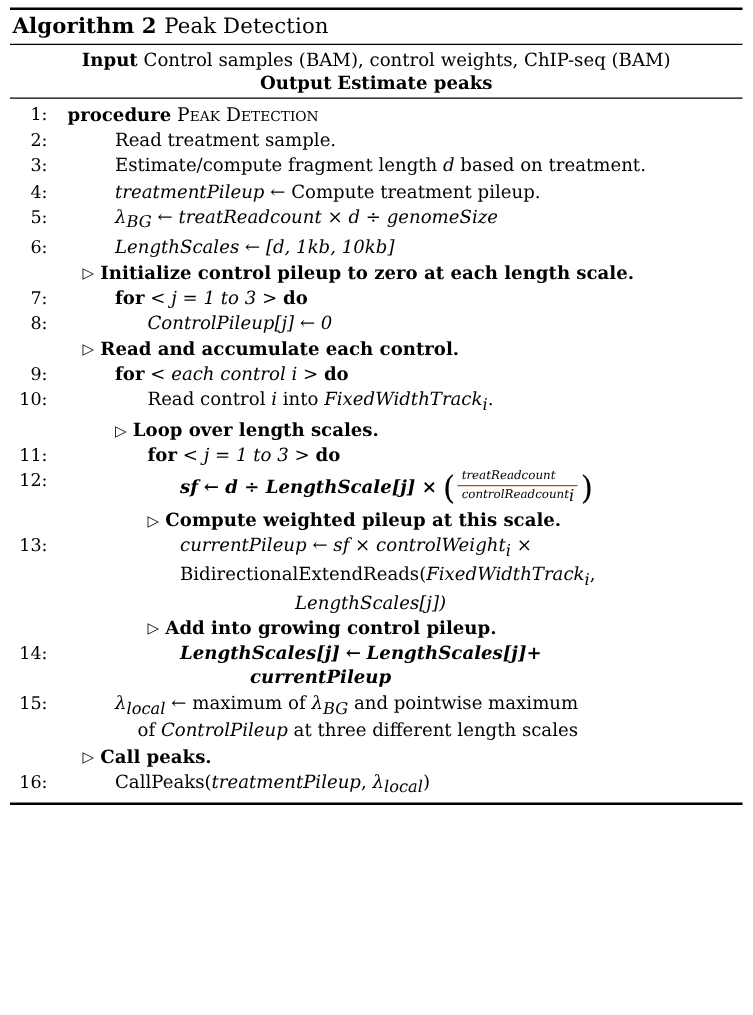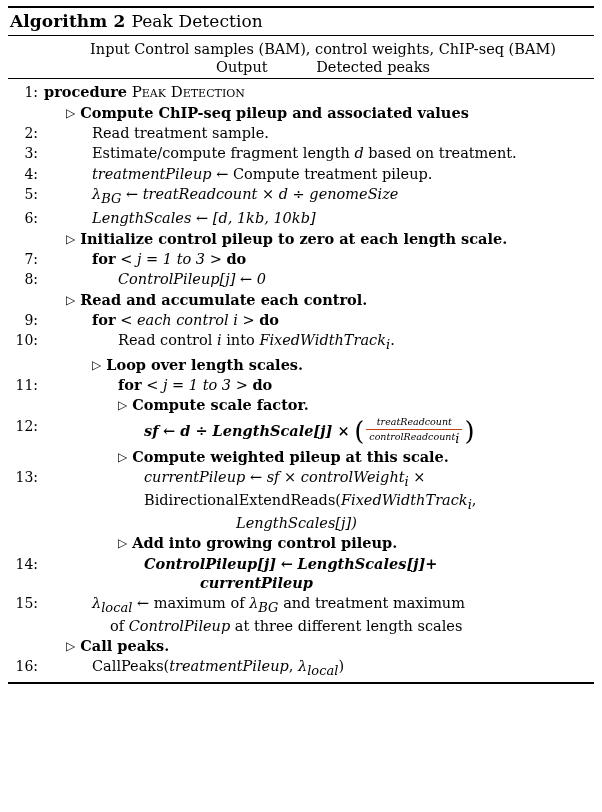--- a/index.html
+++ b/index.html
@@ -50,7 +50,7 @@
     padding: 4px 34px 2px 34px;
     line-height: 1.25;
   }
-  .io-block b { font-weight: normal; margin-left: 44px; }
+  .io-block b { font-weight: bold; }
   .lines {
     padding: 2px 8px 0 8px;
     font-size: 14.5px;

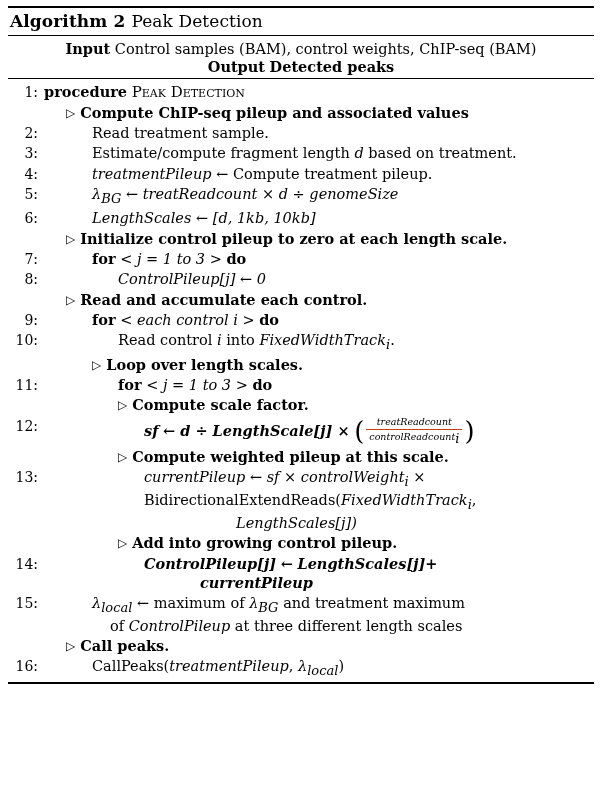--- a/index.html
+++ b/index.html
@@ -135,7 +135,7 @@
     </div>
     <div>
       <b>Output</b>
-      <b>Detected peaks</b>
+      <b>Estimate peaks</b>
     </div>
   </div>
 

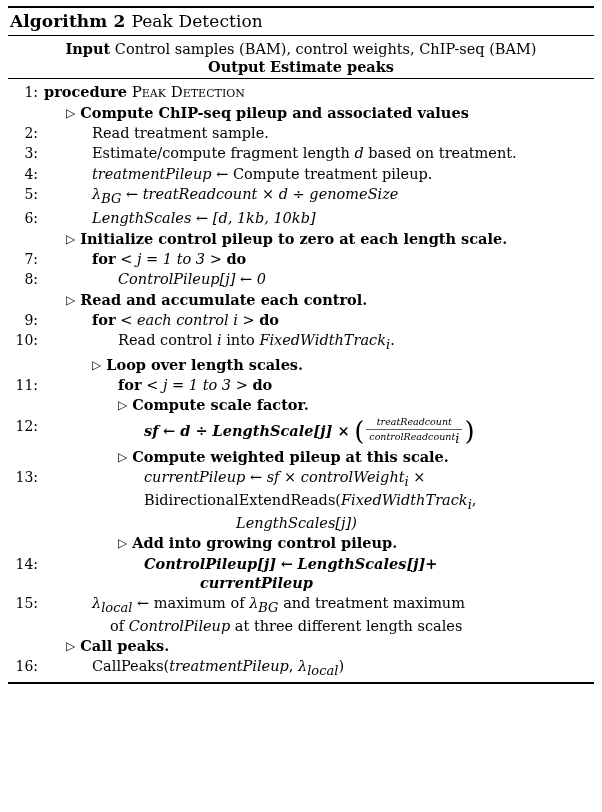--- a/index.html
+++ b/index.html
@@ -72,7 +72,7 @@
   .body {
     flex: 1;
   }
-  .i0 { padding-left: 0px; }
+  .i0 { padding-left: 0px; margin-left: 10px; }
   .i1 { padding-left: 22px; }
   .i2 { padding-left: 48px; }
   .i3 { padding-left: 74px; }

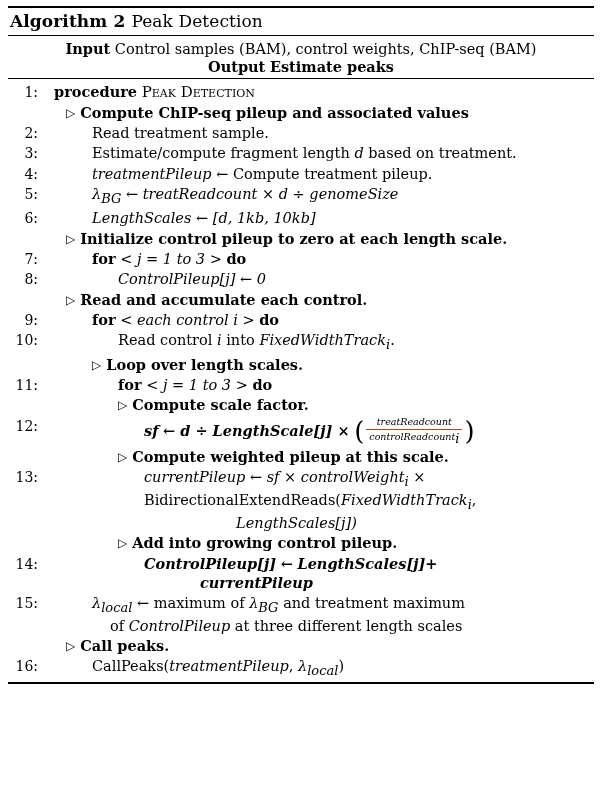--- a/index.html
+++ b/index.html
@@ -151,13 +151,6 @@
       </div>
     </div>
 
-    <div class="line">
-      <div class="lineno"></div>
-      <div class="body i1 comment">
-        <span class="tri">▷</span>
-        <span>Compute ChIP-seq pileup and associated values</span>
-      </div>
-    </div>
 
     <div class="line">
       <div class="lineno">2:</div>

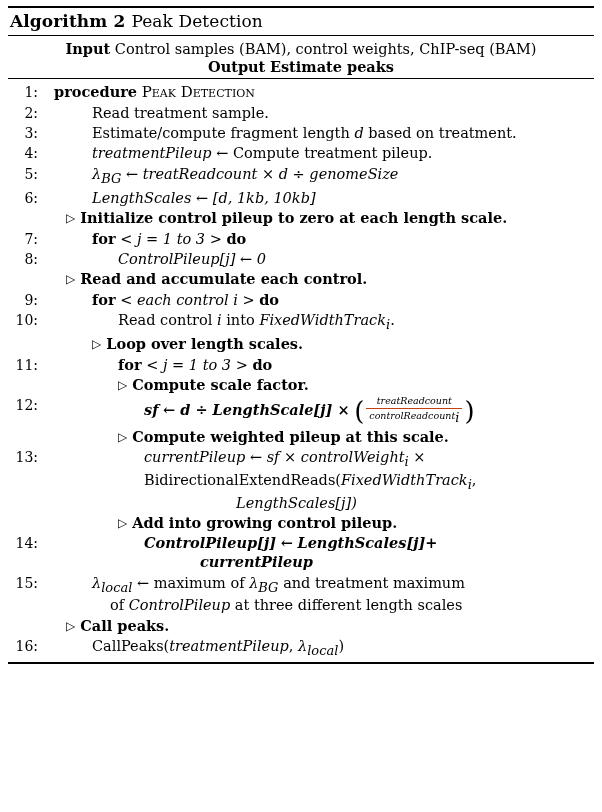--- a/index.html
+++ b/index.html
@@ -260,13 +260,6 @@
       </div>
     </div>
 
-    <div class="line">
-      <div class="lineno"></div>
-      <div class="body i3 comment">
-        <span class="tri">▷</span>
-        <span>Compute scale factor.</span>
-      </div>
-    </div>
 
     <div class="line">
       <div class="lineno">12:</div>

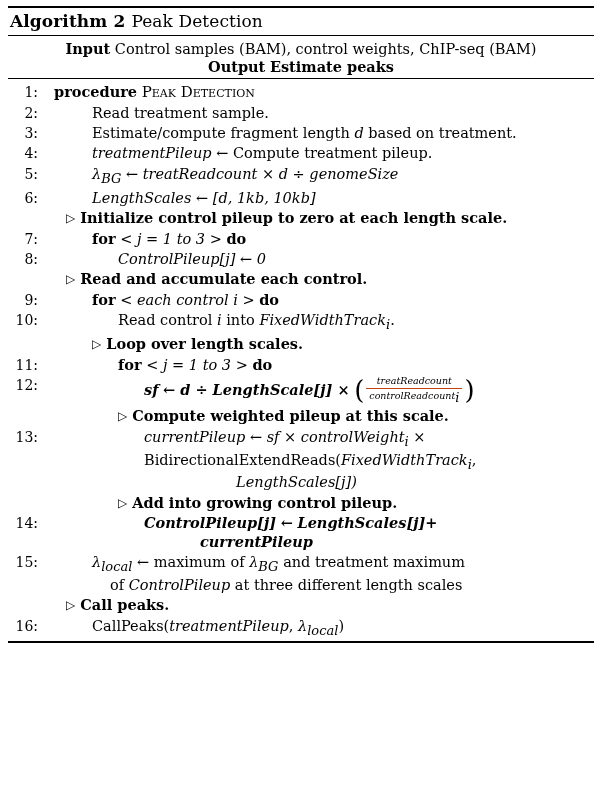--- a/index.html
+++ b/index.html
@@ -98,7 +98,7 @@
   .frac {
     display: inline-block;
     vertical-align: middle;
-    text-align: center;
+    text-align: left;
     font-size: 9.5px;
     line-height: 1.15;
     font-style: italic;

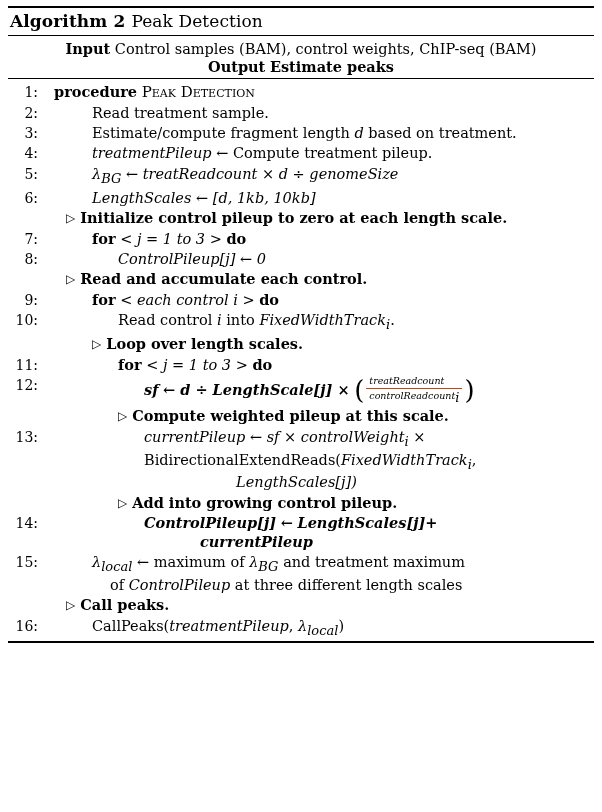--- a/index.html
+++ b/index.html
@@ -307,7 +307,7 @@
       <div class="lineno">14:</div>
       <div class="body i4">
         <div>
-          <span class="it kw">ControlPileup[j]</span>
+          <span class="it kw">LengthScales[j]</span>
           <span class="kw">←</span>
           <span class="it kw">LengthScales[j]+</span>
         </div>

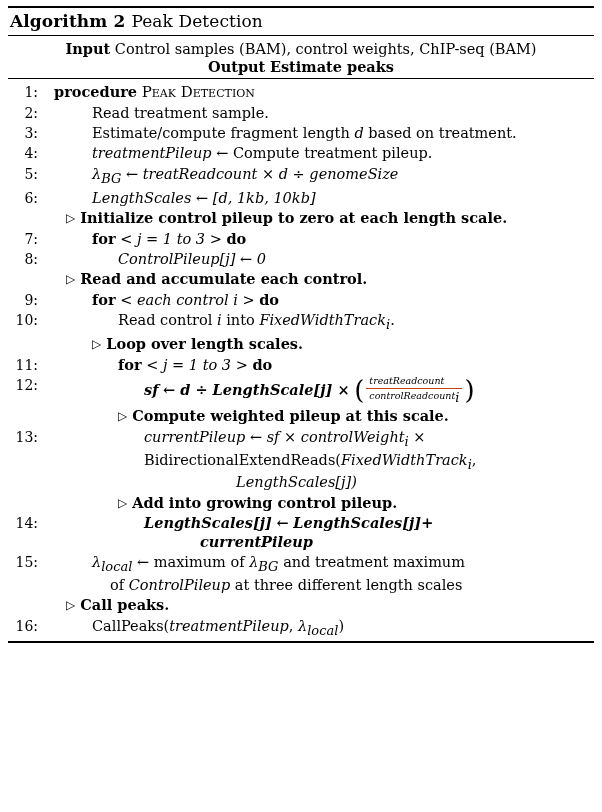--- a/index.html
+++ b/index.html
@@ -325,7 +325,7 @@
           <span class="it">λ</span><span class="sub">local</span>
           <span>← maximum of</span>
           <span class="it">λ</span><span class="sub">BG</span>
-          <span>and treatment maximum</span>
+          <span>and pointwise maximum</span>
         </div>
         <div style="padding-left:18px;">
           <span>of</span>

